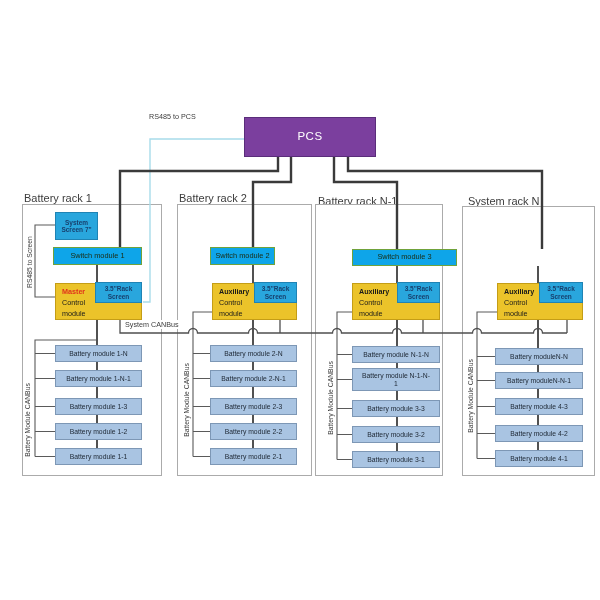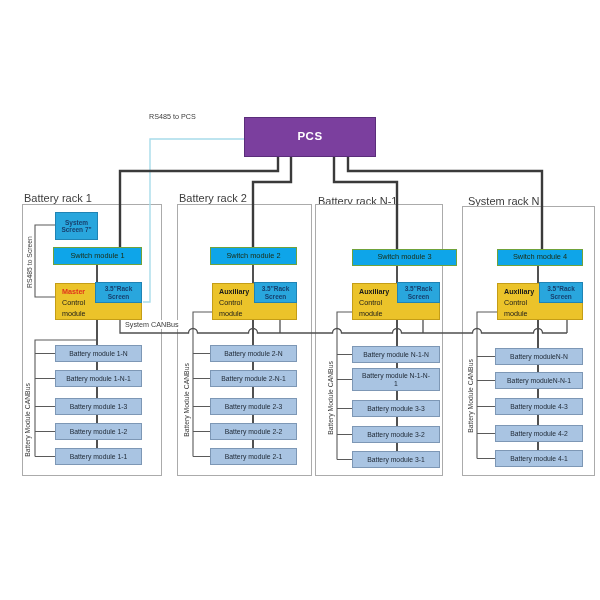--- a/index.html
+++ b/index.html
@@ -16,7 +16,7 @@
   }
   .pcs{
     background:#7b3f9e;border:1px solid #5a2d7a;color:#ffffff;
-    font-size:11.5px;font-weight:bold;letter-spacing:.5px;z-index:4;
+    font-size:11.5px;font-weight:normal;letter-spacing:.5px;z-index:4;
   }
   .switch{
     background:#0ea5e9;border:1px solid #70a23b;color:#1c2b10;

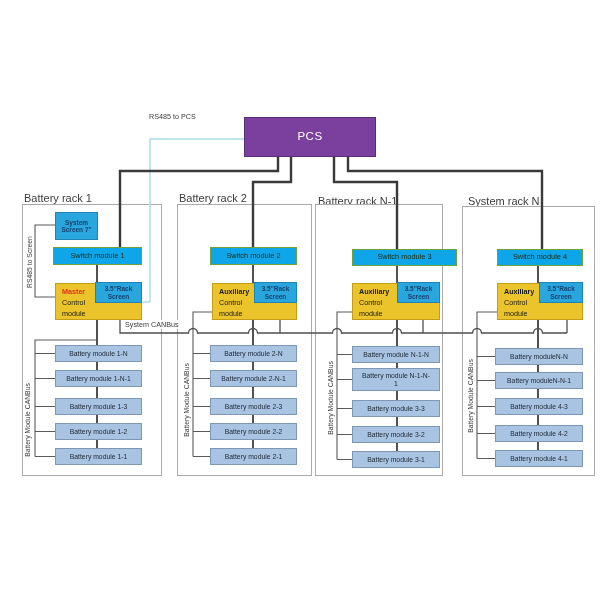--- a/index.html
+++ b/index.html
@@ -113,7 +113,7 @@
   <div class="abs box module" style="left:55px;top:423px;width:87px;height:17px">Battery module 1-2</div>
   <div class="abs box module" style="left:55px;top:448px;width:87px;height:17px">Battery module 1-1</div>
 
-  <div class="abs box switch" style="left:210px;top:247px;width:87px;height:18px">Switch module 2</div>
+  <div class="abs box switch" style="left:210px;top:247px;width:65px;height:18px">Switch module 2</div>
   <div class="abs ctrl" style="left:212px;top:283px;width:85px;height:37px">
     <span class="role">Auxiliary</span><span>Control module</span>
   </div>

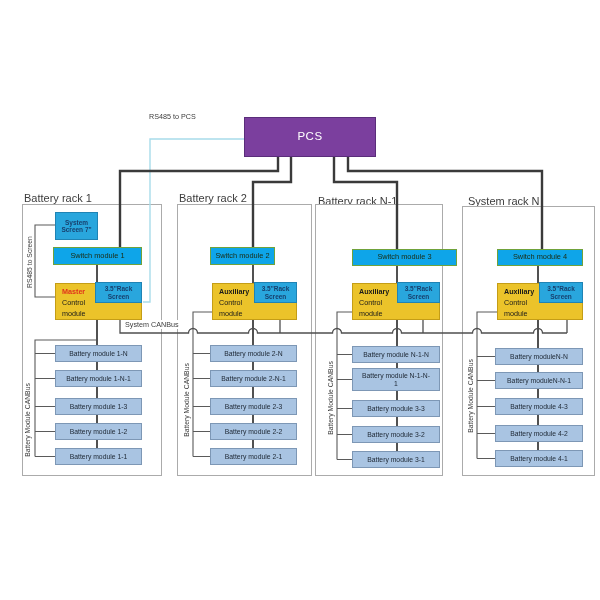--- a/index.html
+++ b/index.html
@@ -137,7 +137,6 @@
   <div class="abs box module" style="left:352px;top:426px;width:88px;height:17px">Battery module 3-2</div>
   <div class="abs box module" style="left:352px;top:451px;width:88px;height:17px">Battery module 3-1</div>
 
-  <div class="abs box switch" style="left:497px;top:249px;width:86px;height:17px">Switch module 4</div>
   <div class="abs ctrl" style="left:497px;top:283px;width:86px;height:37px">
     <span class="role">Auxiliary</span><span>Control module</span>
   </div>

